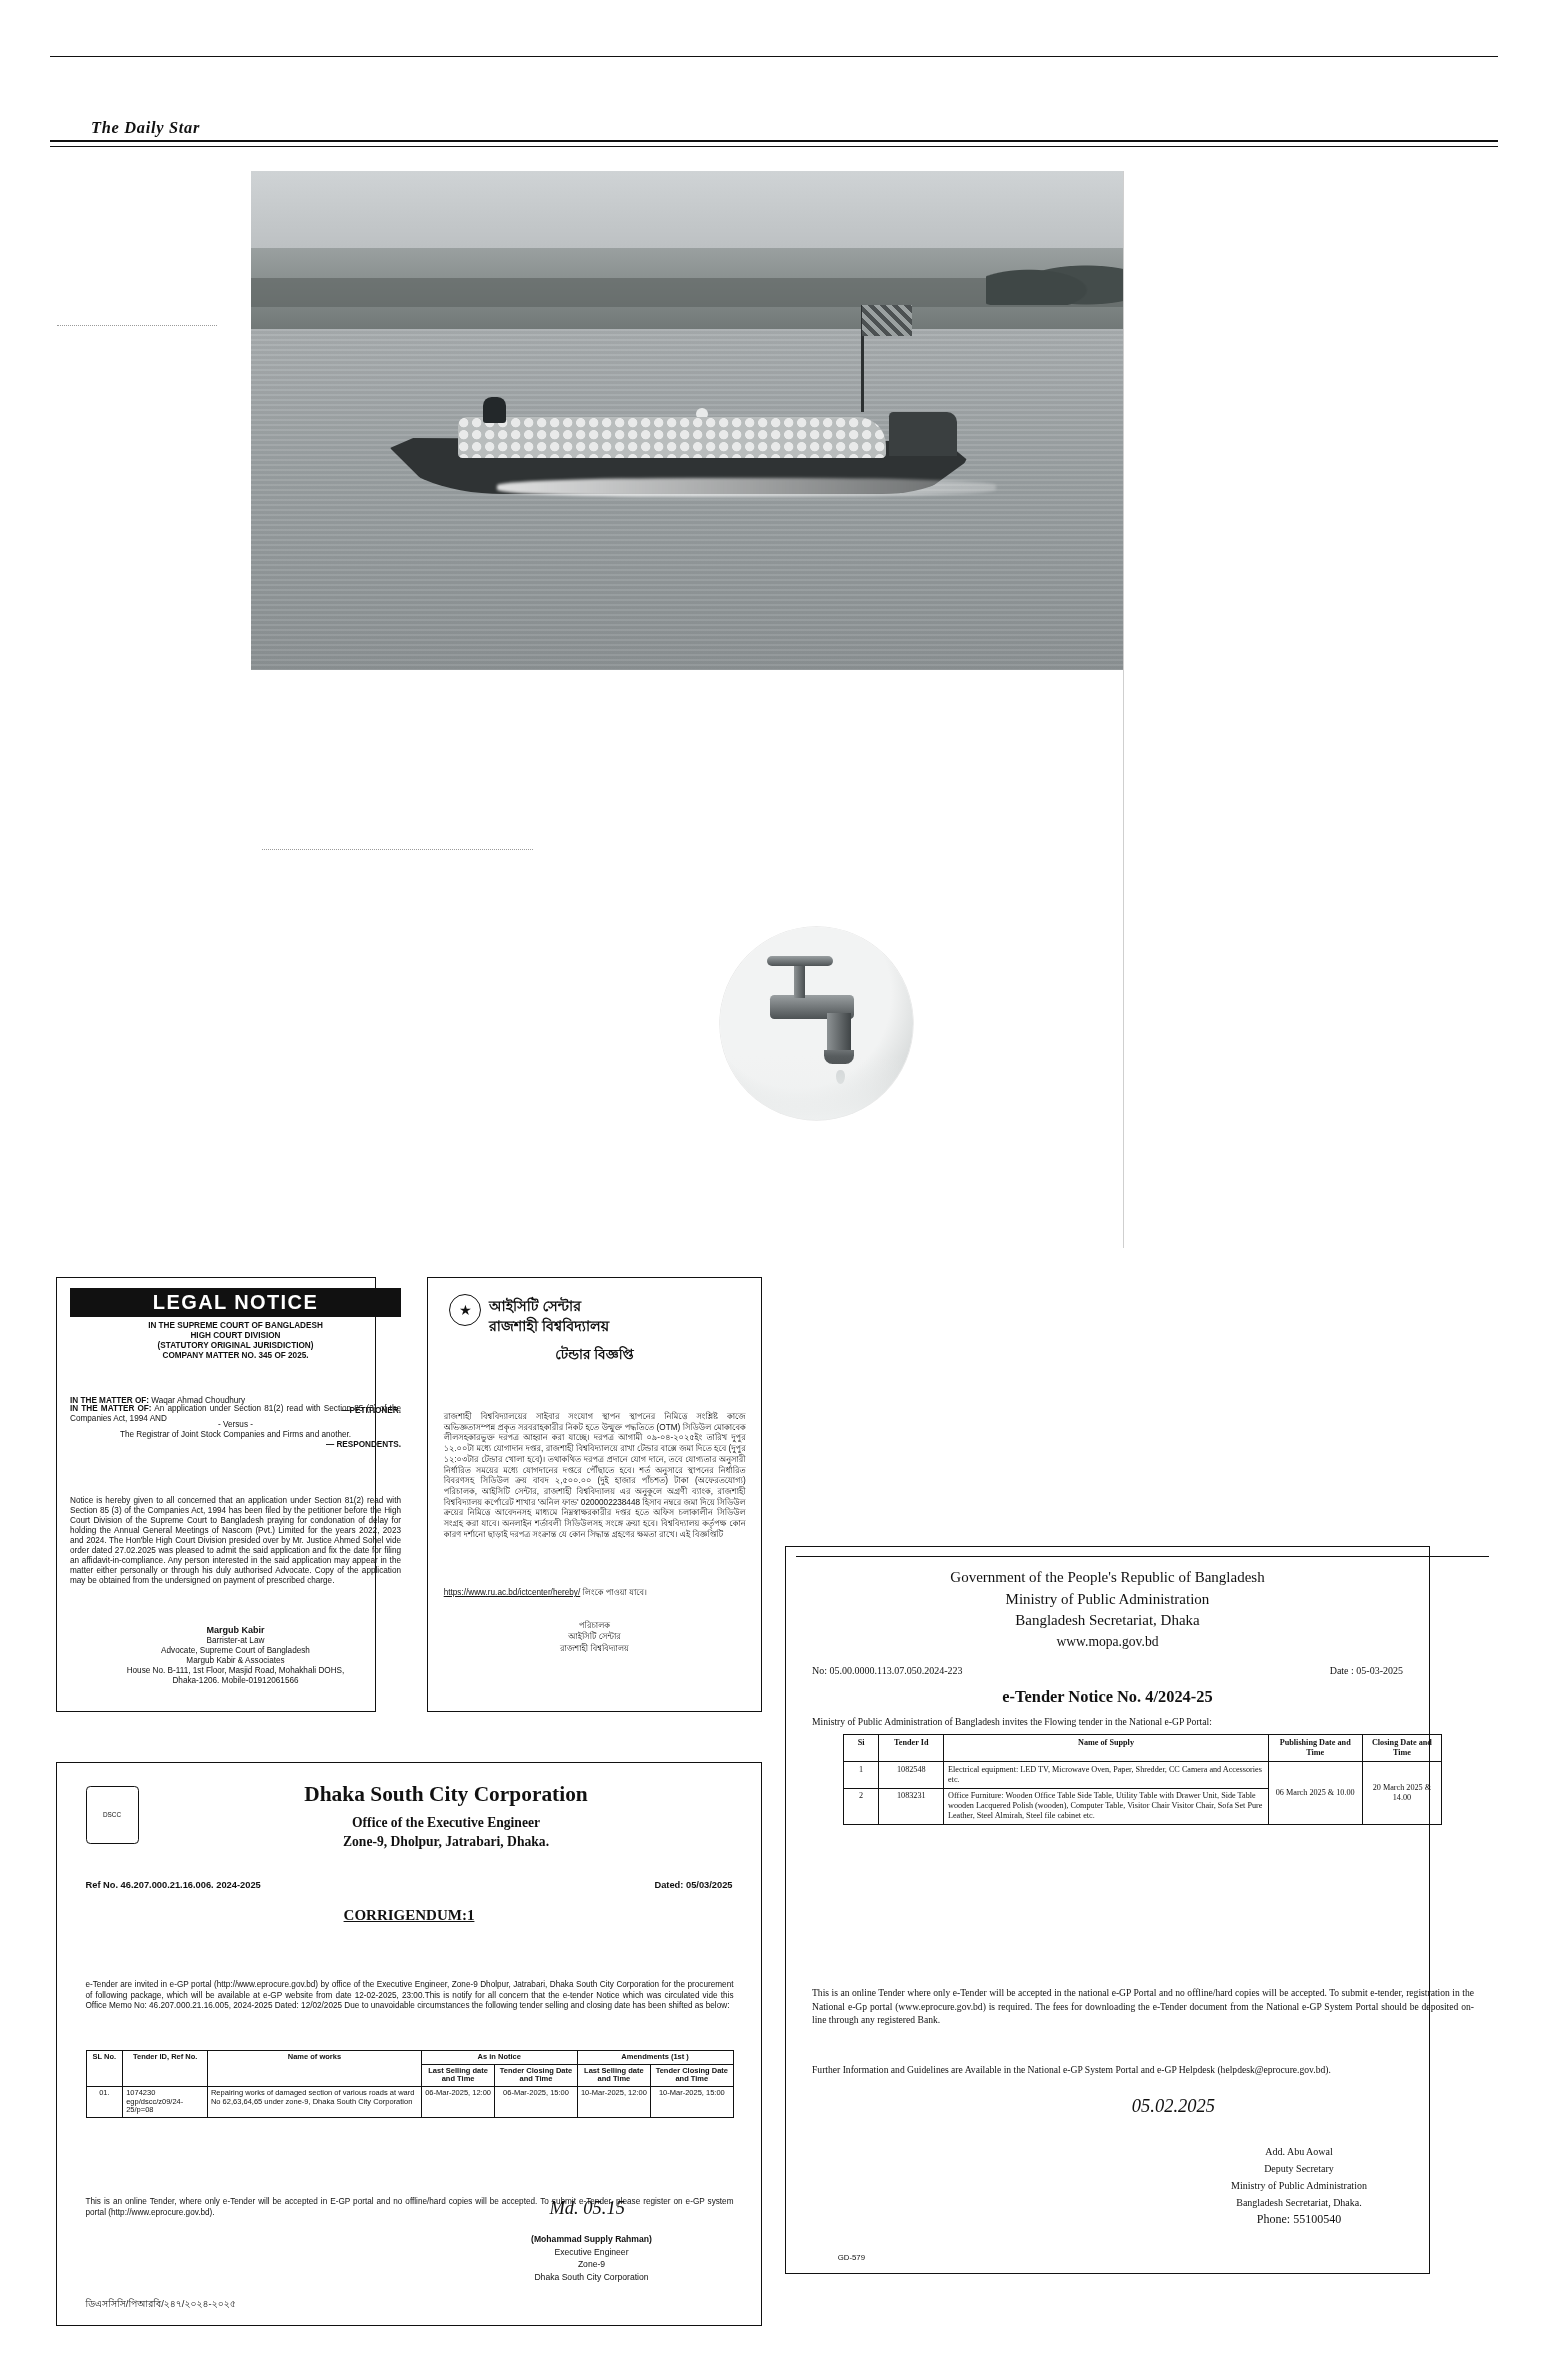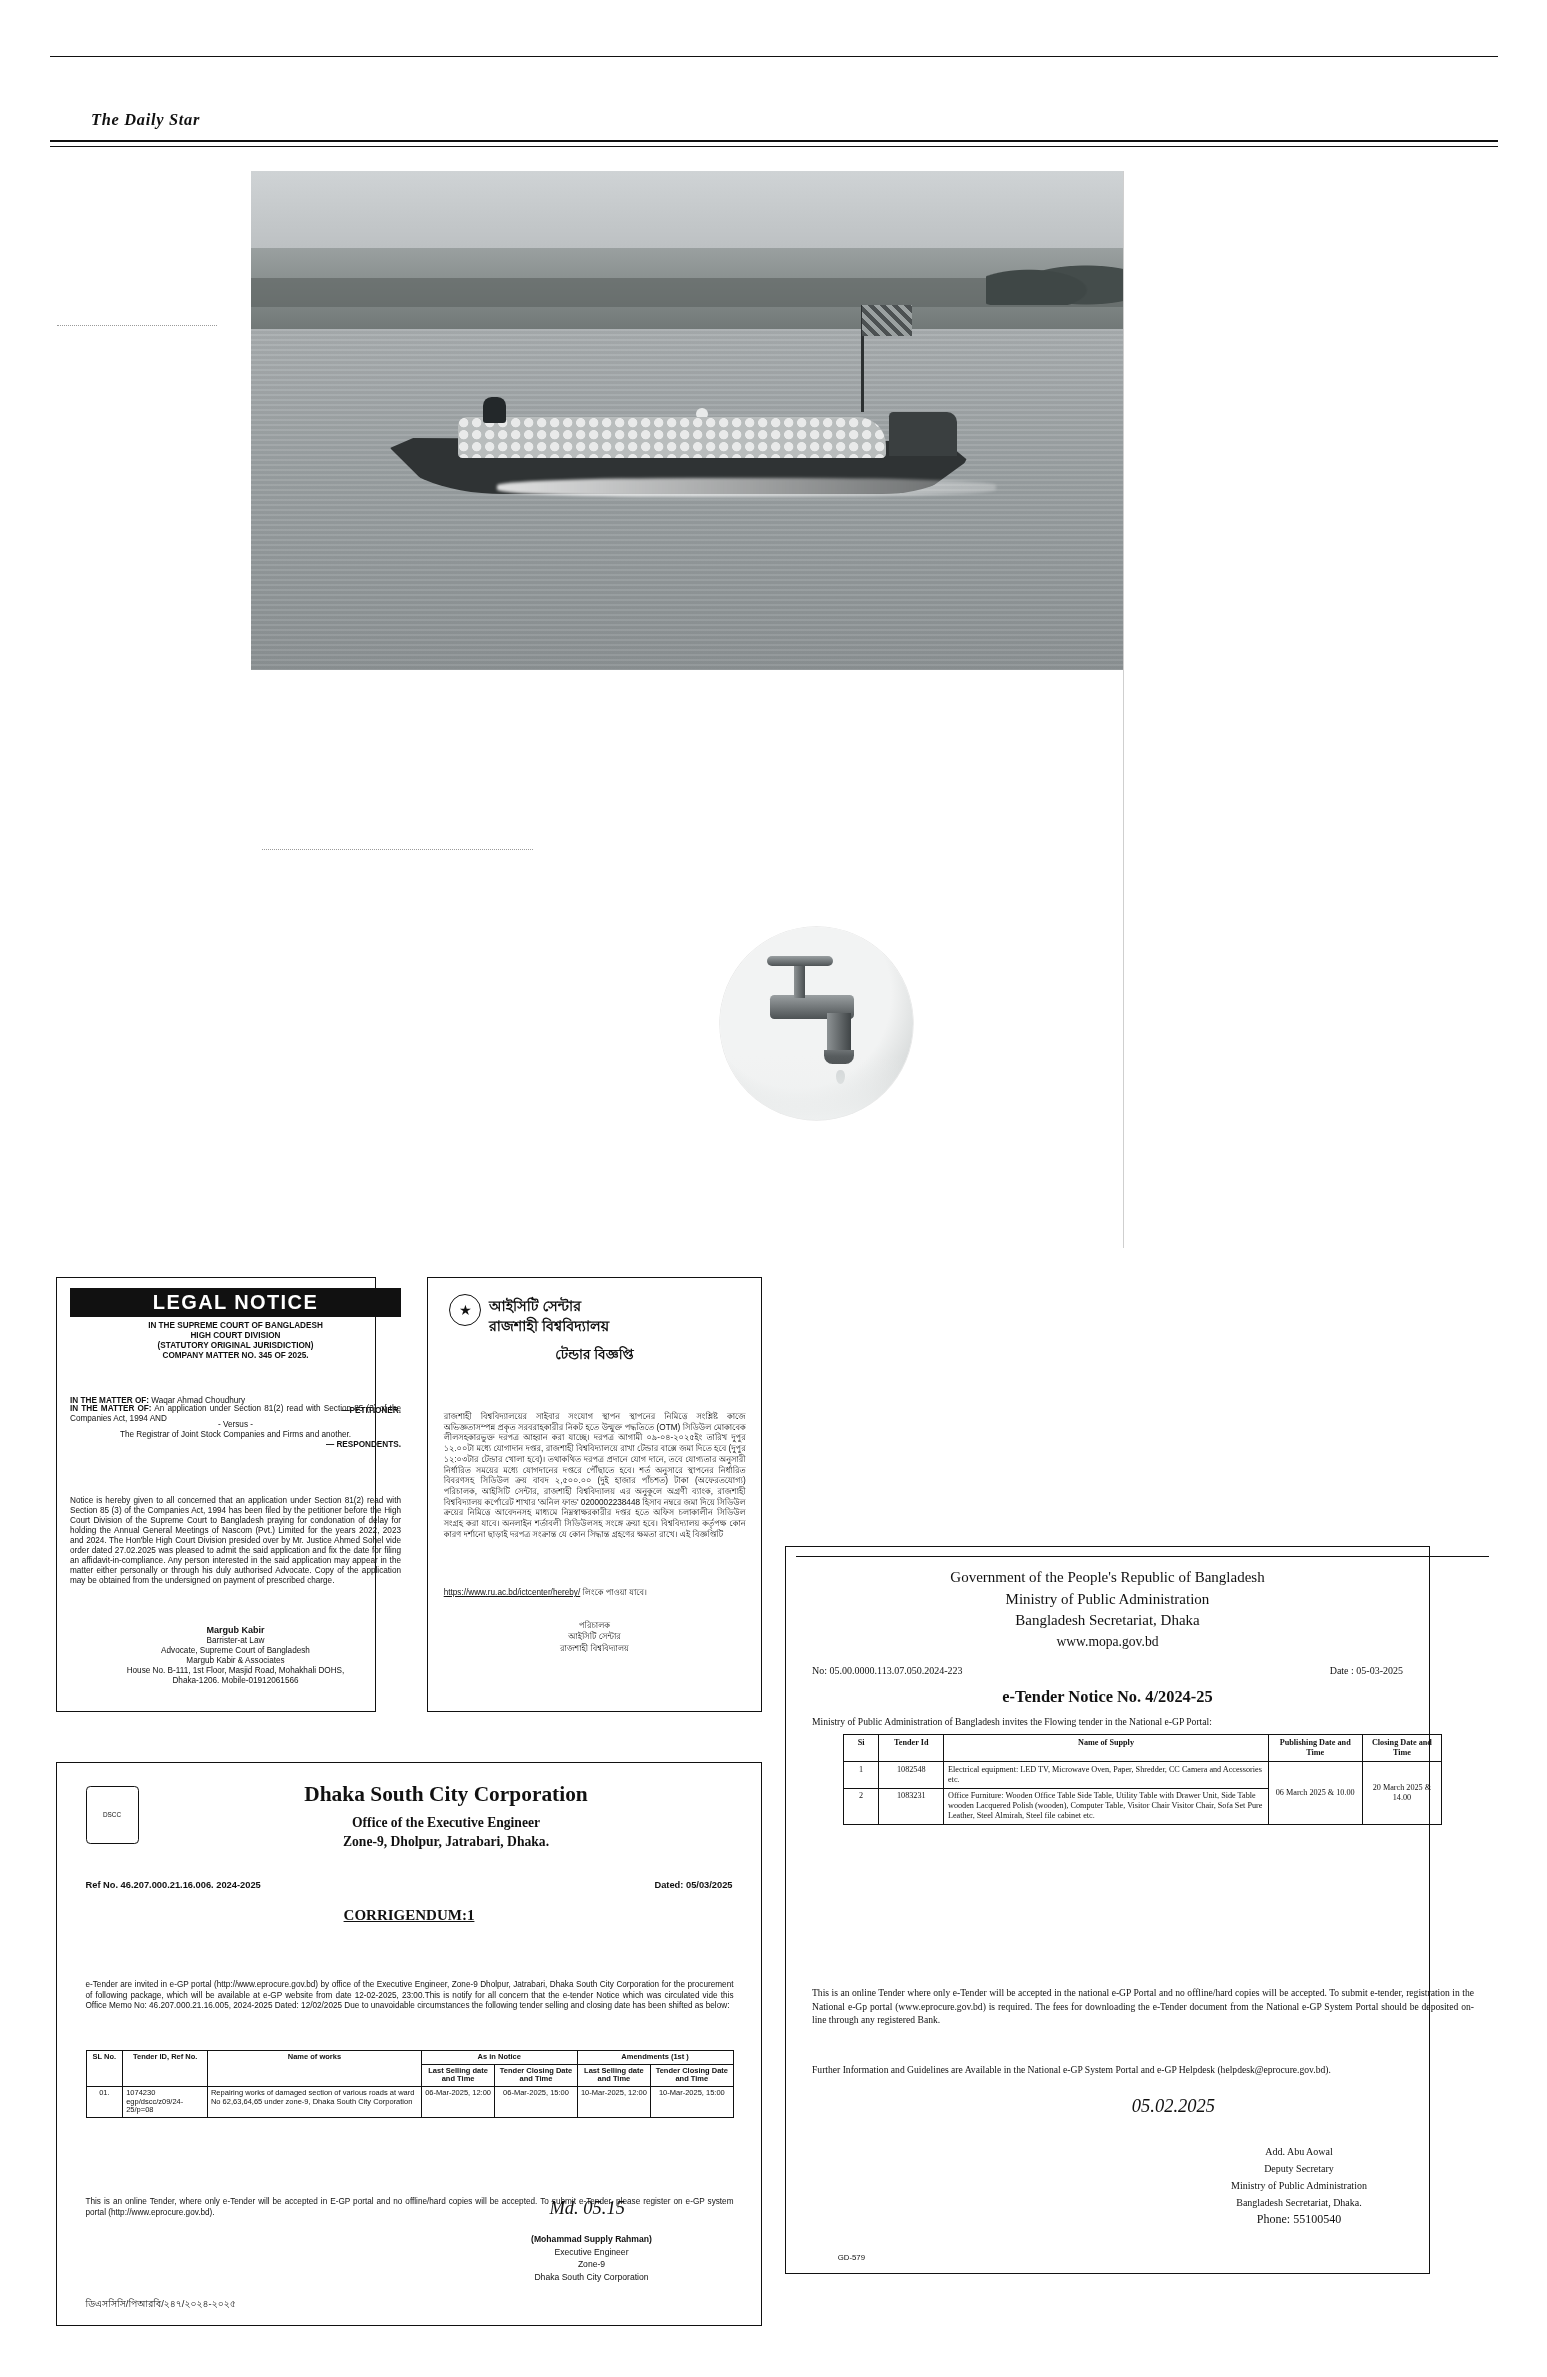--- a/index.html
+++ b/index.html
@@ -17,7 +17,7 @@
   .rule-mast-a { position:absolute; left:50px; top:140px; width:1448px; height:2.1px; background:#111; }
   .rule-mast-b { position:absolute; left:50px; top:146px; width:1448px; height:1.4px; background:#111; }
   .masthead {
-    position:absolute; left:91px; top:110px;
+    position:absolute; left:91px; top:118px;
     font-family:"Liberation Serif", serif;
     font-size:16.4px; letter-spacing:0.7px; color:#111;
     font-style:italic; font-weight:bold;

